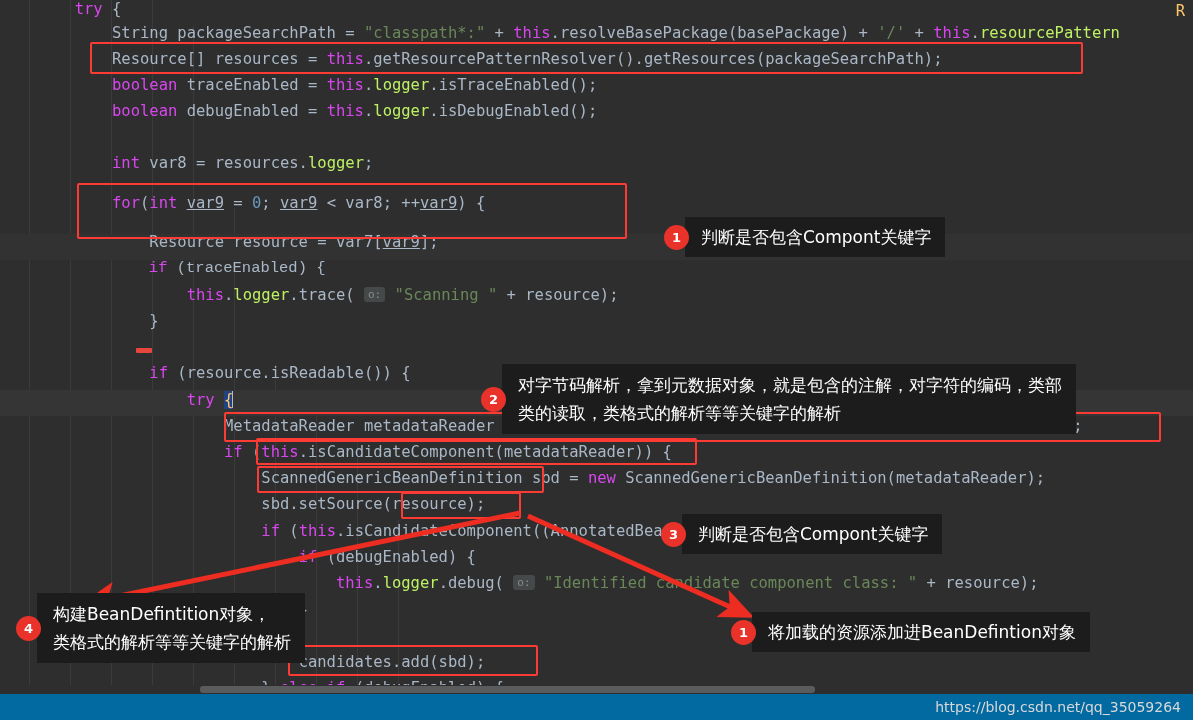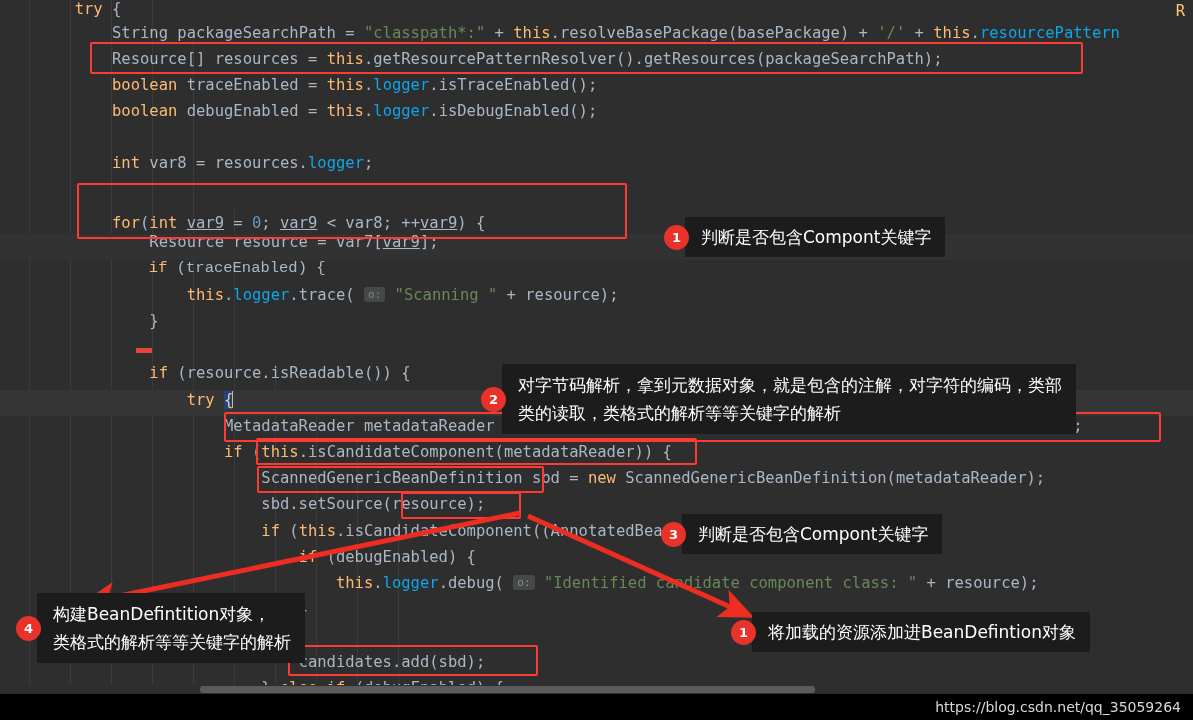--- a/index.html
+++ b/index.html
@@ -34,7 +34,7 @@
   .sel-row{position:absolute;left:0;right:0;height:26px;background:#353535;}
 
   
-  .kw{color:#fdba74;}
+  .kw{color:#d946ef;}
   .str{color:#6a8759;}
   .num{color:#6897bb;}
   .fld{color:#0ea5e9;}

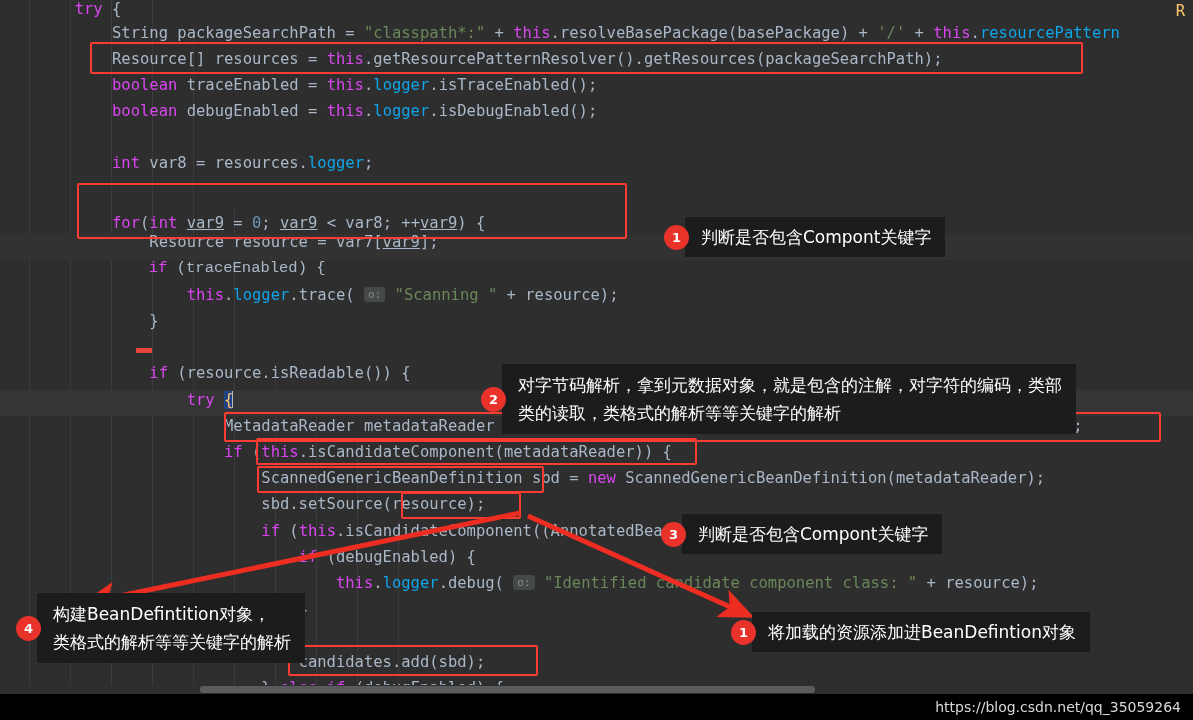--- a/index.html
+++ b/index.html
@@ -37,7 +37,7 @@
   .kw{color:#d946ef;}
   .str{color:#6a8759;}
   .num{color:#6897bb;}
-  .fld{color:#0ea5e9;}
+  .fld{color:#bef264;}
   .typ{color:#a9b7c6;}
   .var-u{color:#a9b7c6;text-decoration:underline;}
   .hint{

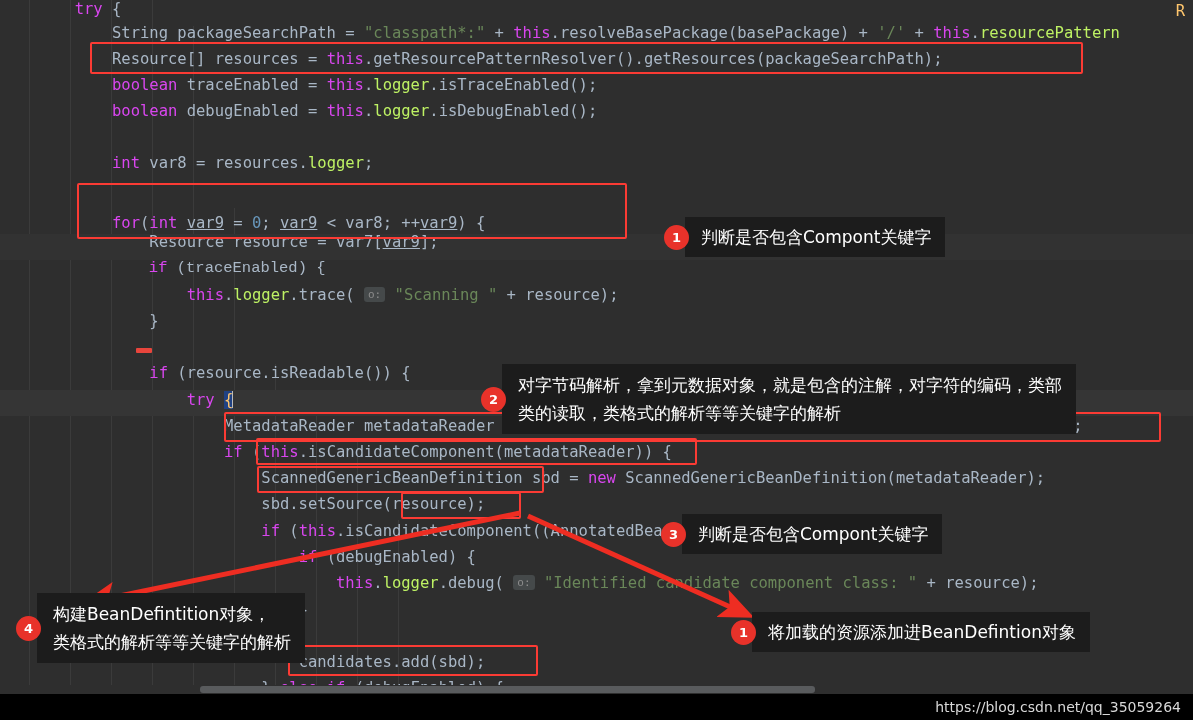--- a/index.html
+++ b/index.html
@@ -157,7 +157,7 @@
 
     <div class="line" style="top:150px;"><span class="pad">            </span><span class="kw">int</span> var8 = resources.<span class="fld">logger</span>;</div>
 
-    <div class="line" style="top:210px;"><span class="pad">            </span><span class="kw">for</span>(<span class="kw">int</span> <span class="var-u">var9</span> = <span class="num">0</span>; <span class="var-u">var9</span> &lt; var8; ++<span class="var-u">var9</span>) {</div>
+    <div class="line" style="top:190px;"><span class="pad">            </span><span class="kw">for</span>(<span class="kw">int</span> <span class="var-u">var9</span> = <span class="num">0</span>; <span class="var-u">var9</span> &lt; var8; ++<span class="var-u">var9</span>) {</div>
 
     <div class="line" style="top:229px;"><span class="pad">                </span><span class="typ">Resource</span> resource = var7[<span class="var-u">var9</span>];</div>
 

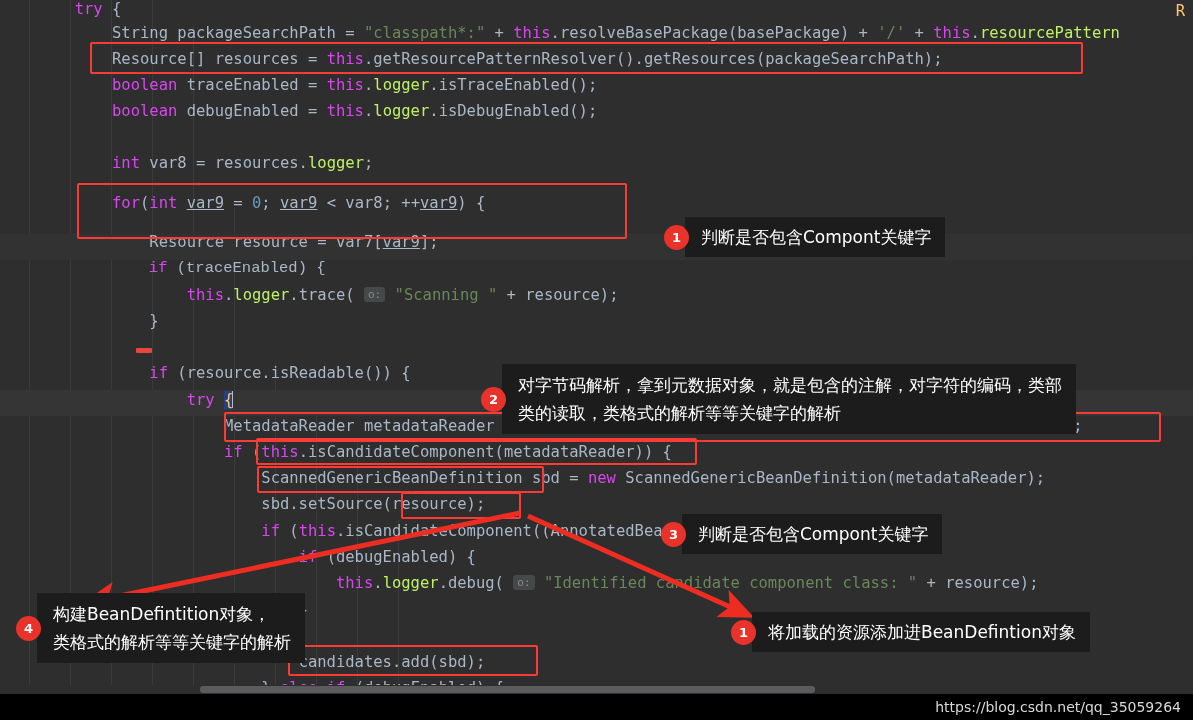--- a/index.html
+++ b/index.html
@@ -101,7 +101,7 @@
   }
   .statusbar{
     position:absolute;left:0;bottom:0;width:1193px;height:26px;
-    background:#000000;
+    background:#0369a1;
   }
   .breadcrumb{
     position:absolute;left:0;top:0;height:26px;line-height:26px;

